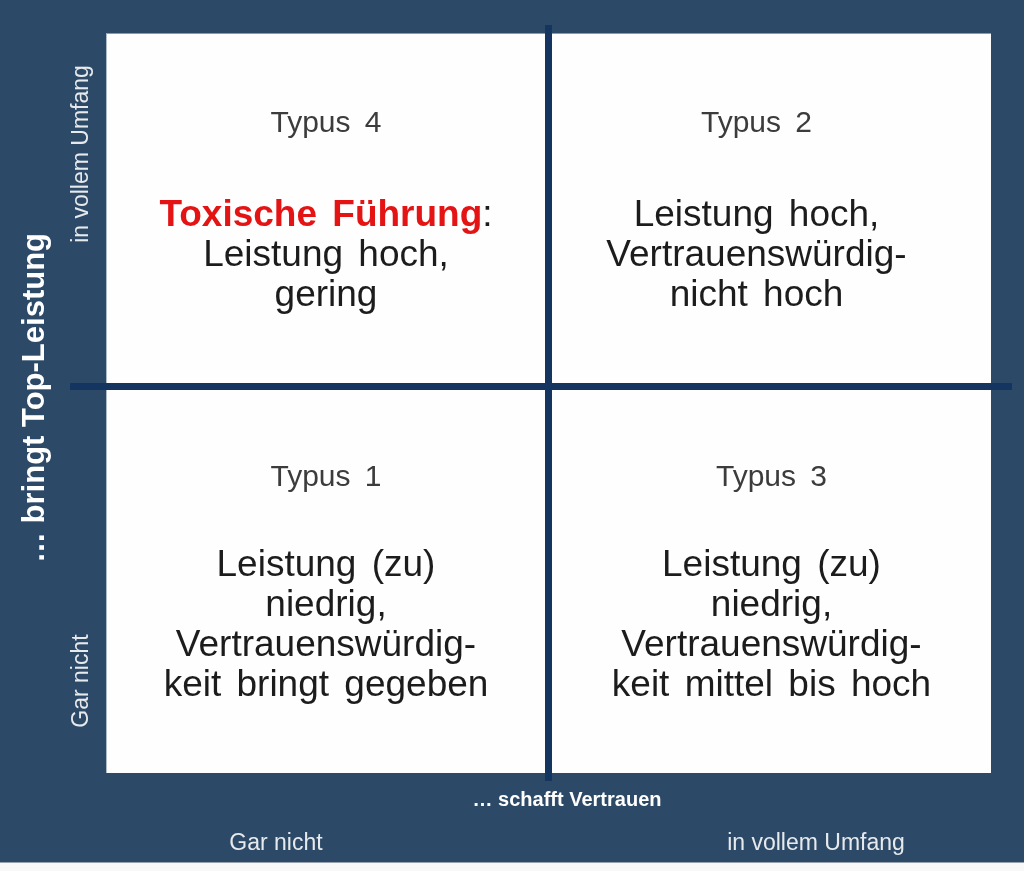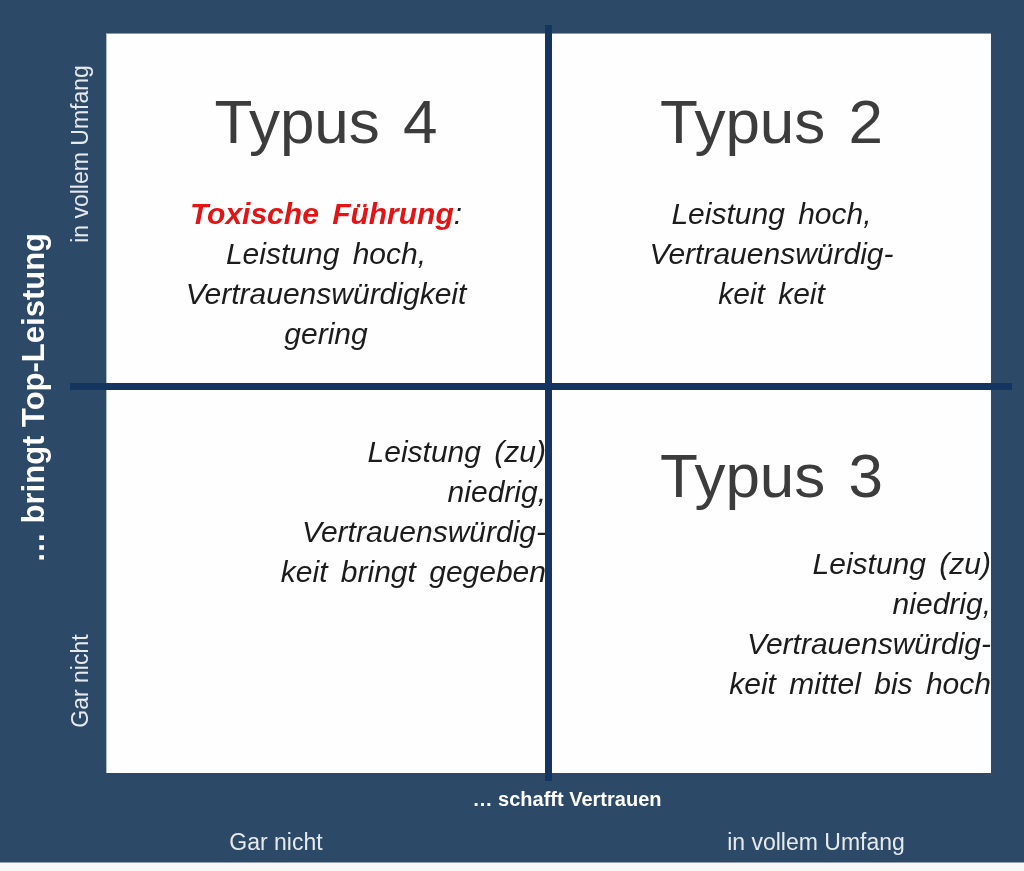--- a/index.html
+++ b/index.html
@@ -52,7 +52,7 @@
   .q-br { left: 552px; top: 390px; width: 439px; height: 481px; }
 
   .q-title {
-    font-size: 62px;
+    font-size: 30px;
     line-height: 52px;
     color: var(--quadrant_title, #3C3C3C);
     word-spacing: 6px;

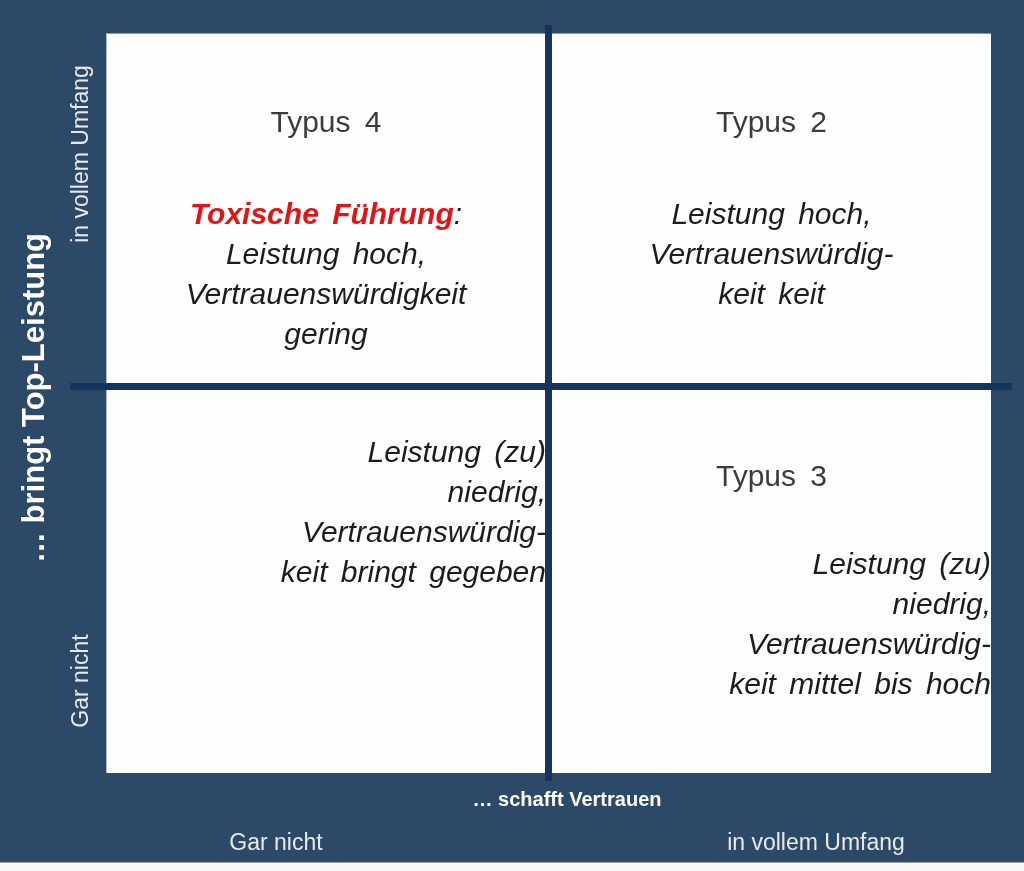--- a/index.html
+++ b/index.html
@@ -47,7 +47,7 @@
     text-align: center;
   }
   .q-tl { left: 106px; top: 33px;  width: 440px; height: 350px; }
-  .q-tr { left: 552px; top: 33px;  width: 439px; height: 350px; }
+  .q-tr { left: 537px; top: 33px;  width: 439px; height: 350px; }
   .q-bl { left: 106px; top: 390px; width: 440px; height: 383px; }
   .q-br { left: 552px; top: 390px; width: 439px; height: 481px; }
 

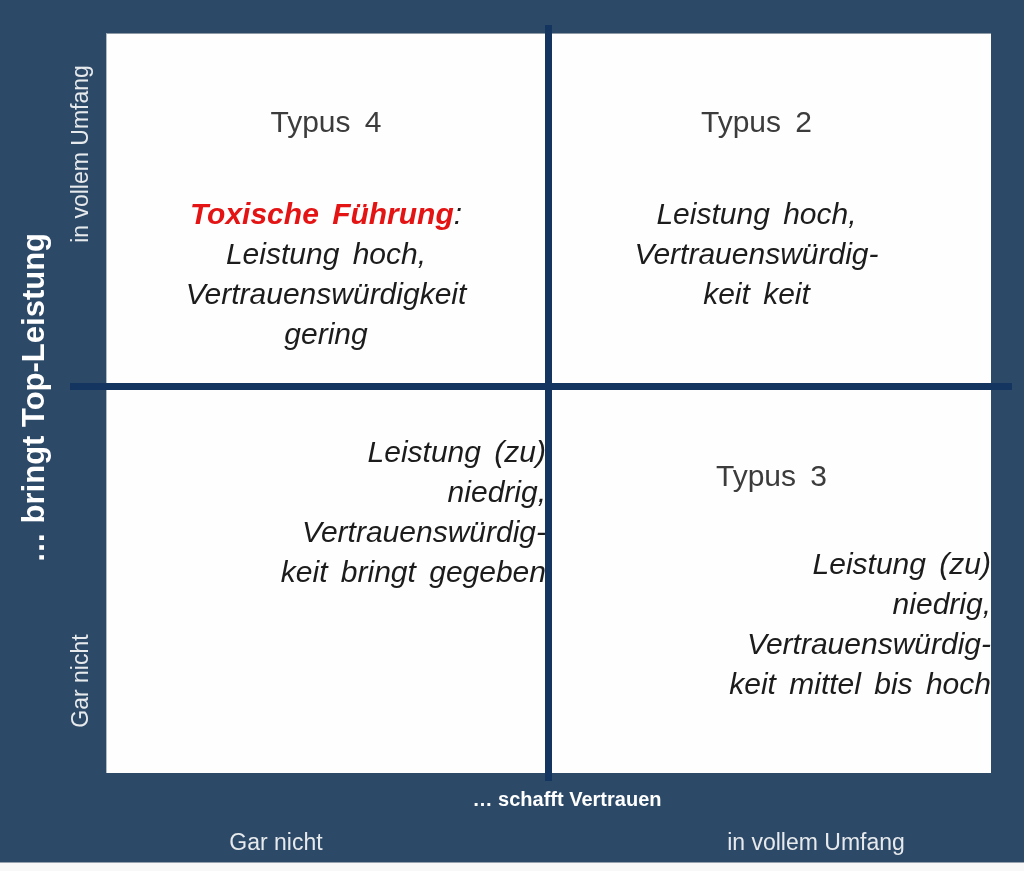--- a/index.html
+++ b/index.html
@@ -61,11 +61,10 @@
   .q-bl .q-title, .q-br .q-title { margin-top: 60px; }
 
   .q-body {
-    font-size: 30px;
+    font-size: 37px;
     line-height: 40px;
     color: var(--body_text, #1C1C1C);
     word-spacing: 5px;
-    font-style: italic;
   }
   .q-tl .q-body, .q-tr .q-body { margin-top: 46px; }
   .q-bl .q-body, .q-br .q-body { margin-top: 42px; text-align: right; }

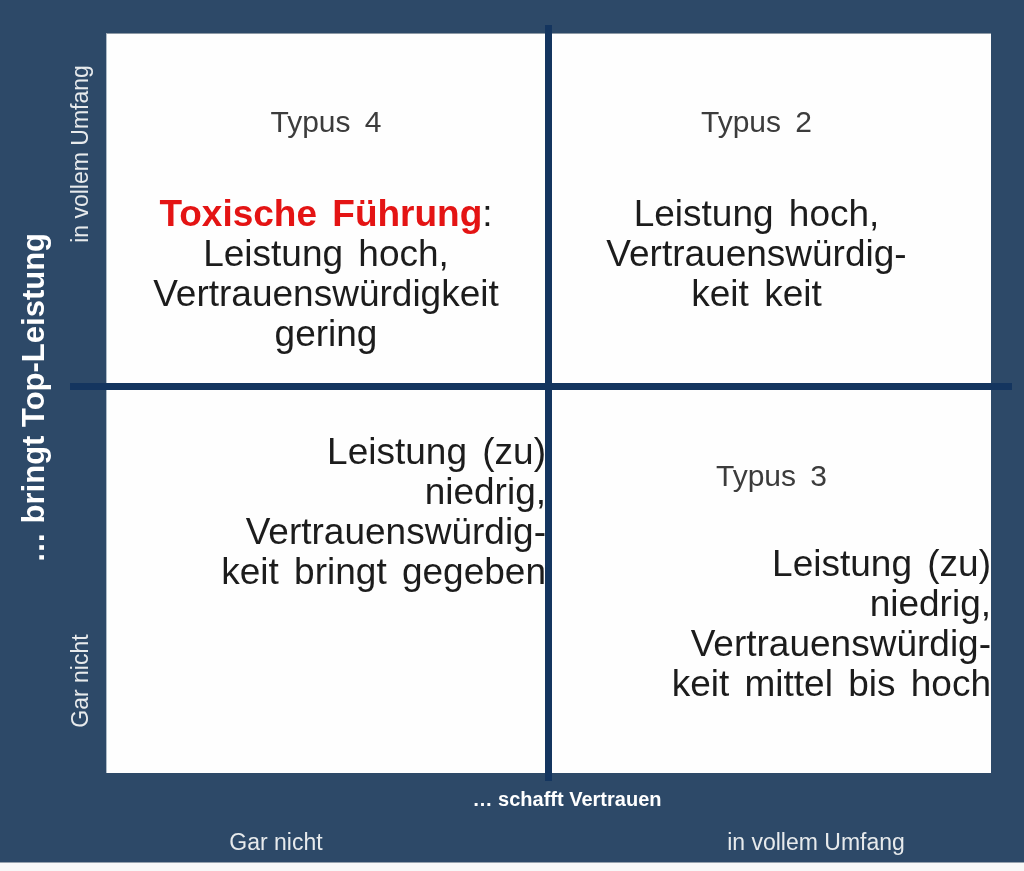--- a/index.html
+++ b/index.html
@@ -131,7 +131,6 @@
     <div class="q-body">
       <span class="q-line"><span class="red-highlight">Toxische Führung</span><span>:</span></span>
       <span class="q-line">Leistung hoch,</span>
-      <span class="q-line">Vertrauenswürdigkeit</span>
       <span class="q-line">gering</span>
     </div>
   </div>

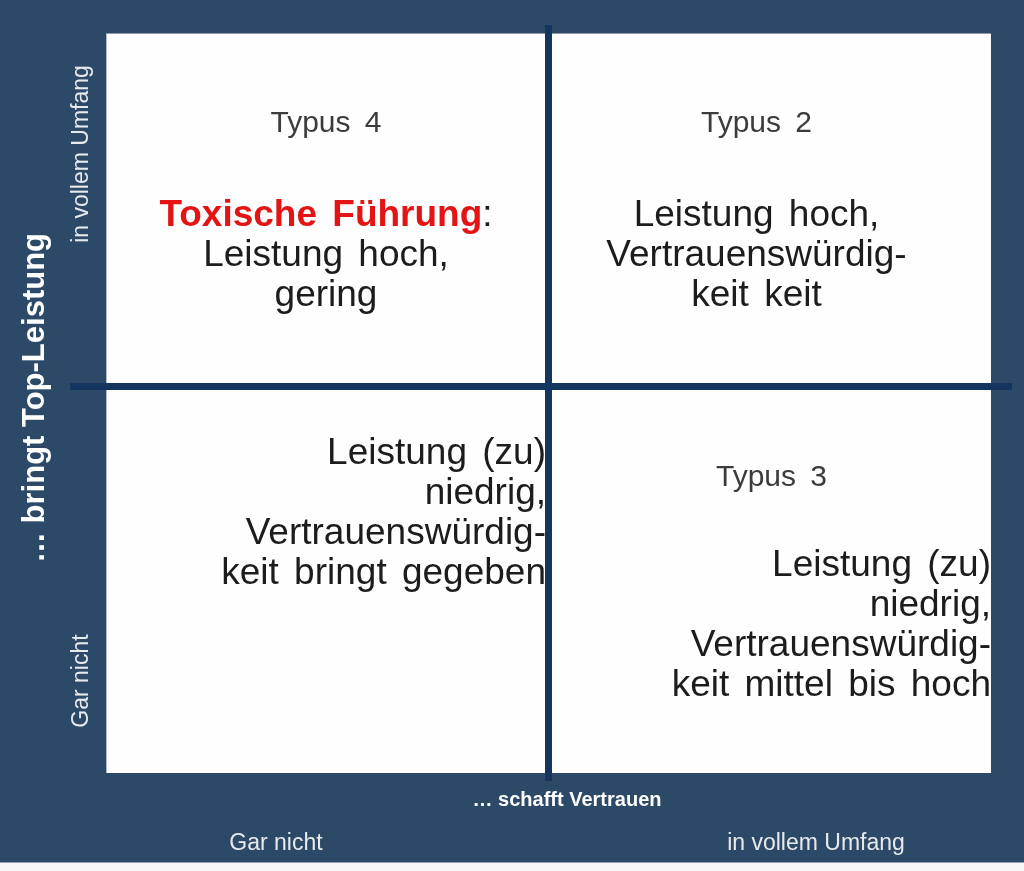--- a/index.html
+++ b/index.html
@@ -140,7 +140,7 @@
     <div class="q-body">
       <span class="q-line">Leistung hoch,</span>
       <span class="q-line">Vertrauenswürdig-</span>
-      <span class="q-line">keit keit</span>
+      <span class="q-line">nicht hoch</span>
     </div>
   </div>
 

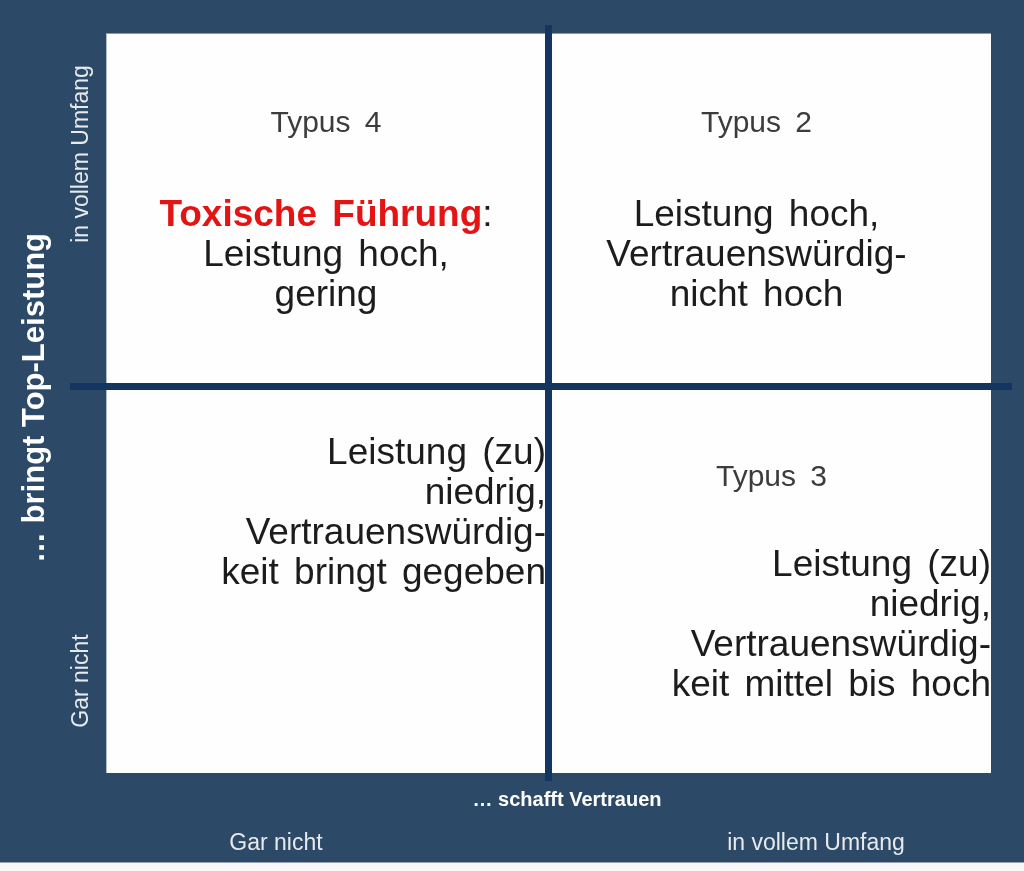--- a/index.html
+++ b/index.html
@@ -145,6 +145,7 @@
   </div>
 
   <div class="q q-bl">
+    <div class="q-title">Typus 1</div>
     <div class="q-body">
       <span class="q-line">Leistung (zu)</span>
       <span class="q-line">niedrig,</span>

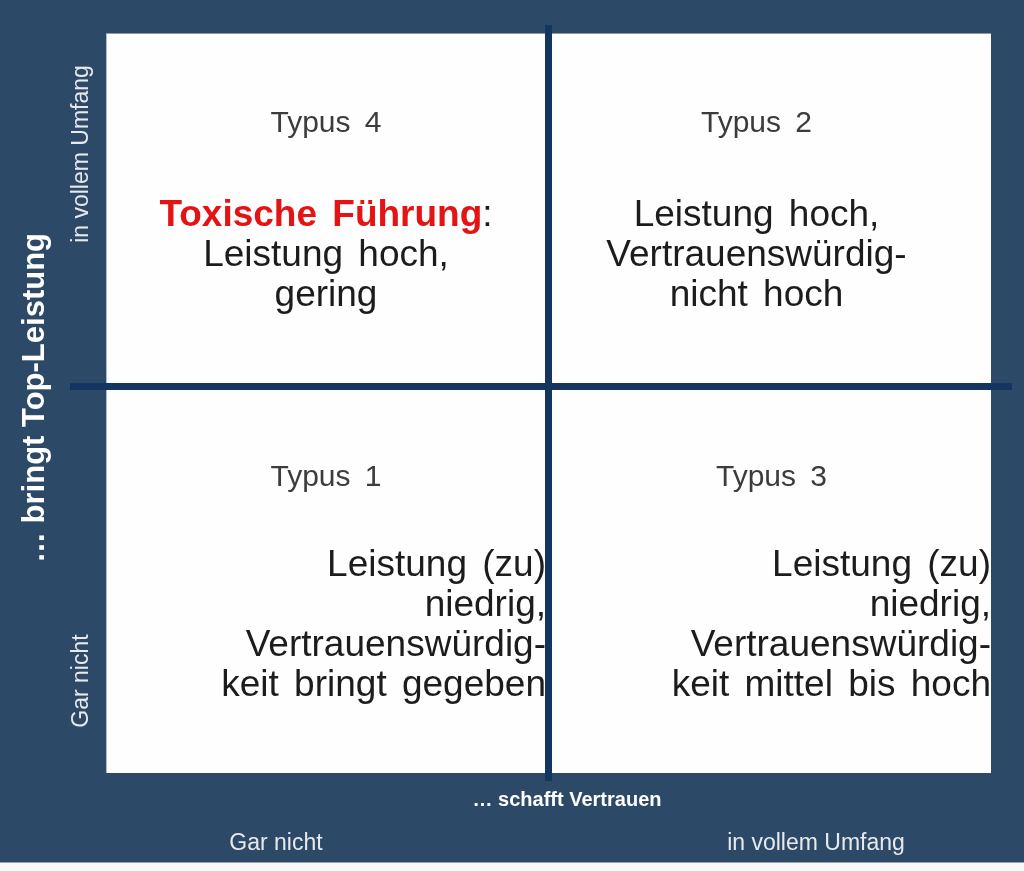--- a/index.html
+++ b/index.html
@@ -67,7 +67,7 @@
     word-spacing: 5px;
   }
   .q-tl .q-body, .q-tr .q-body { margin-top: 46px; }
-  .q-bl .q-body, .q-br .q-body { margin-top: 42px; text-align: right; }
+  .q-bl .q-body, .q-br .q-body { margin-top: 42px; }
 
   .q-line { display: block; }
   .red-highlight {

